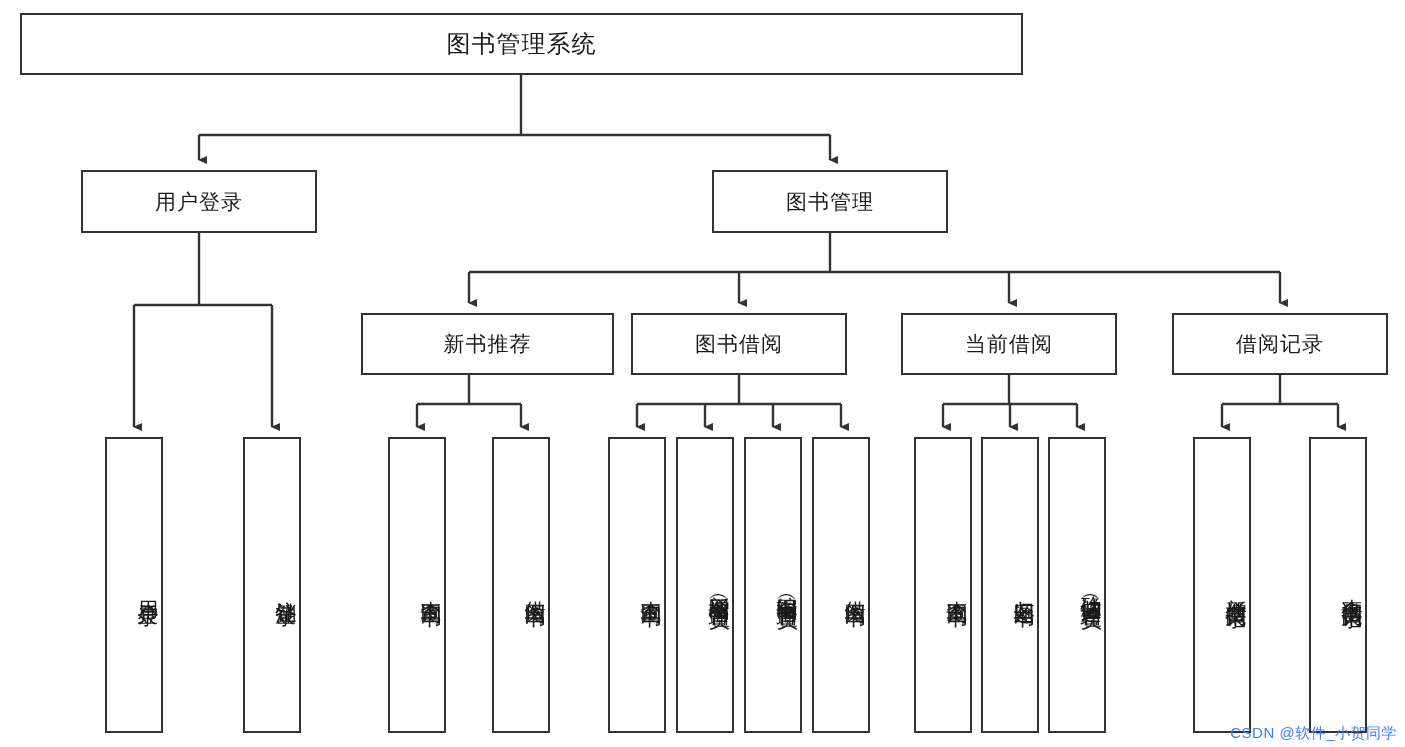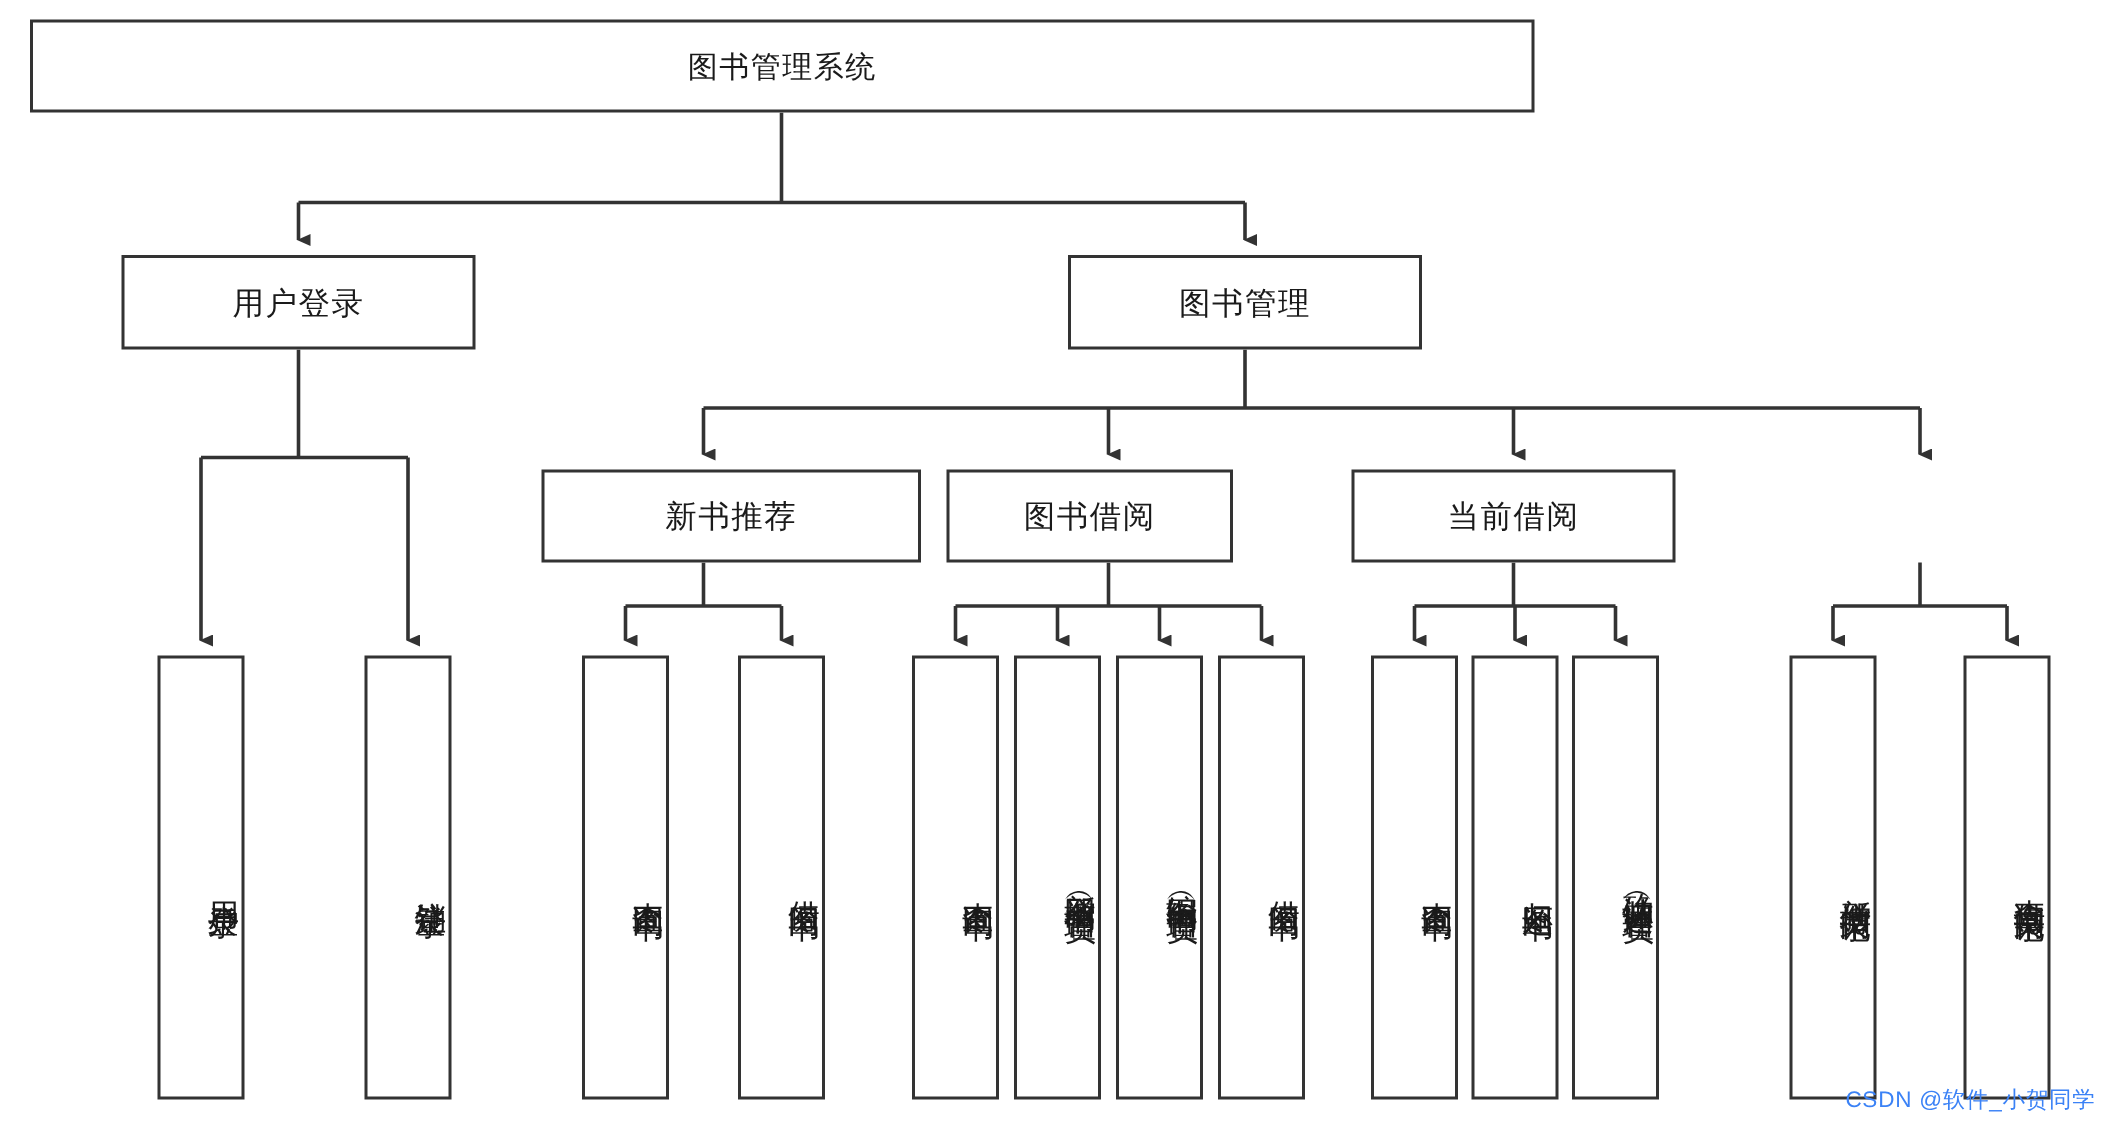--- a/index.html
+++ b/index.html
@@ -43,7 +43,7 @@
     white-space: nowrap;
   }
   .node-root {
-    font-size: 20px;
+    font-size: 24px;
     font-family: Liberation Mono, monospace;
   }
   .node-v {

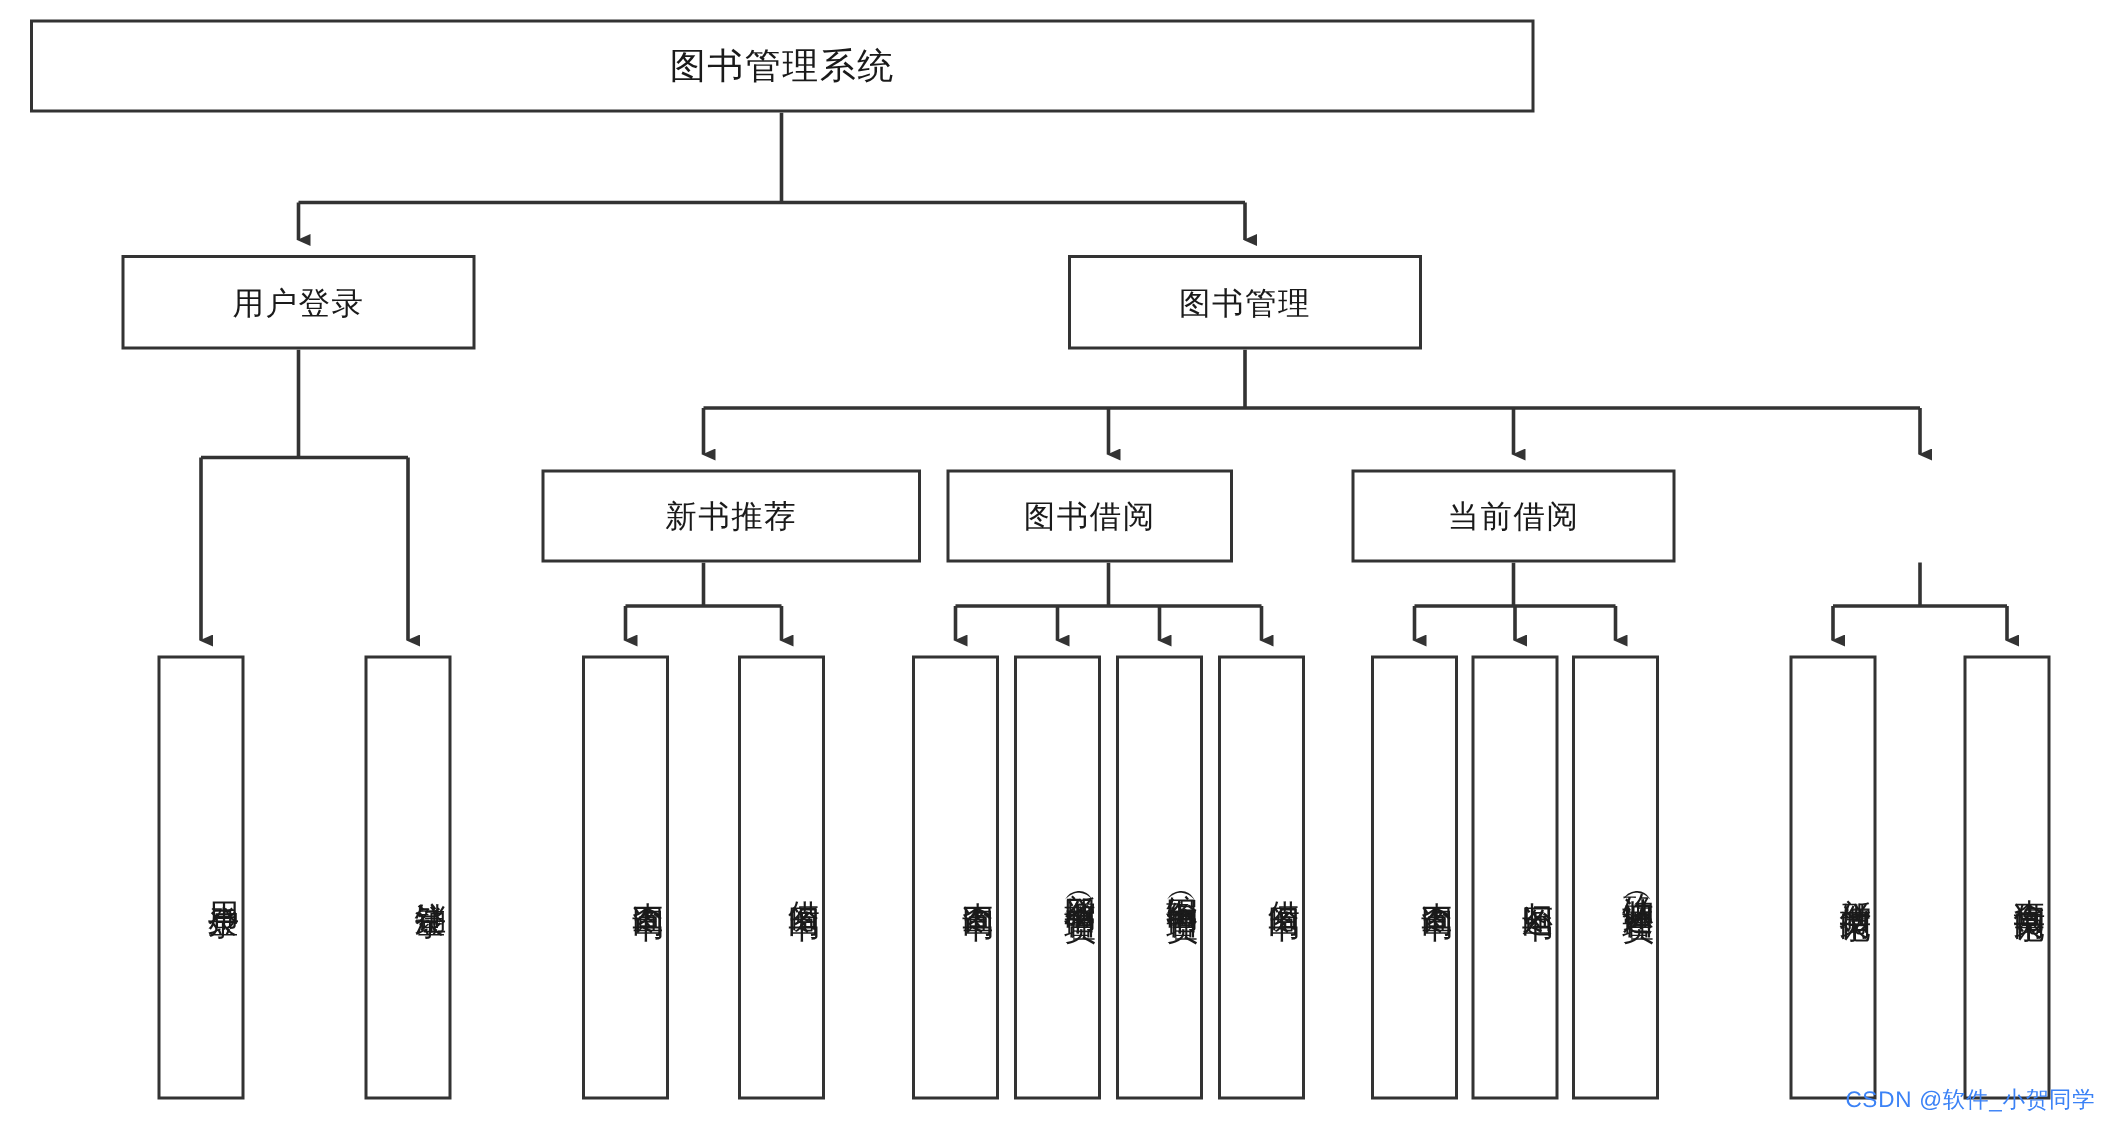--- a/index.html
+++ b/index.html
@@ -142,7 +142,7 @@
   <div class="node node-h" style="left:361px; top:313px; width:253px; height:62px;">
     <span>新书推荐</span>
   </div>
-  <div class="node node-h" style="left:631px; top:313px; width:191px; height:62px;">
+  <div class="node node-h" style="left:631px; top:313px; width:216px; height:62px;">
     <span>图书借阅</span>
   </div>
   <div class="node node-h" style="left:901px; top:313px; width:216px; height:62px;">

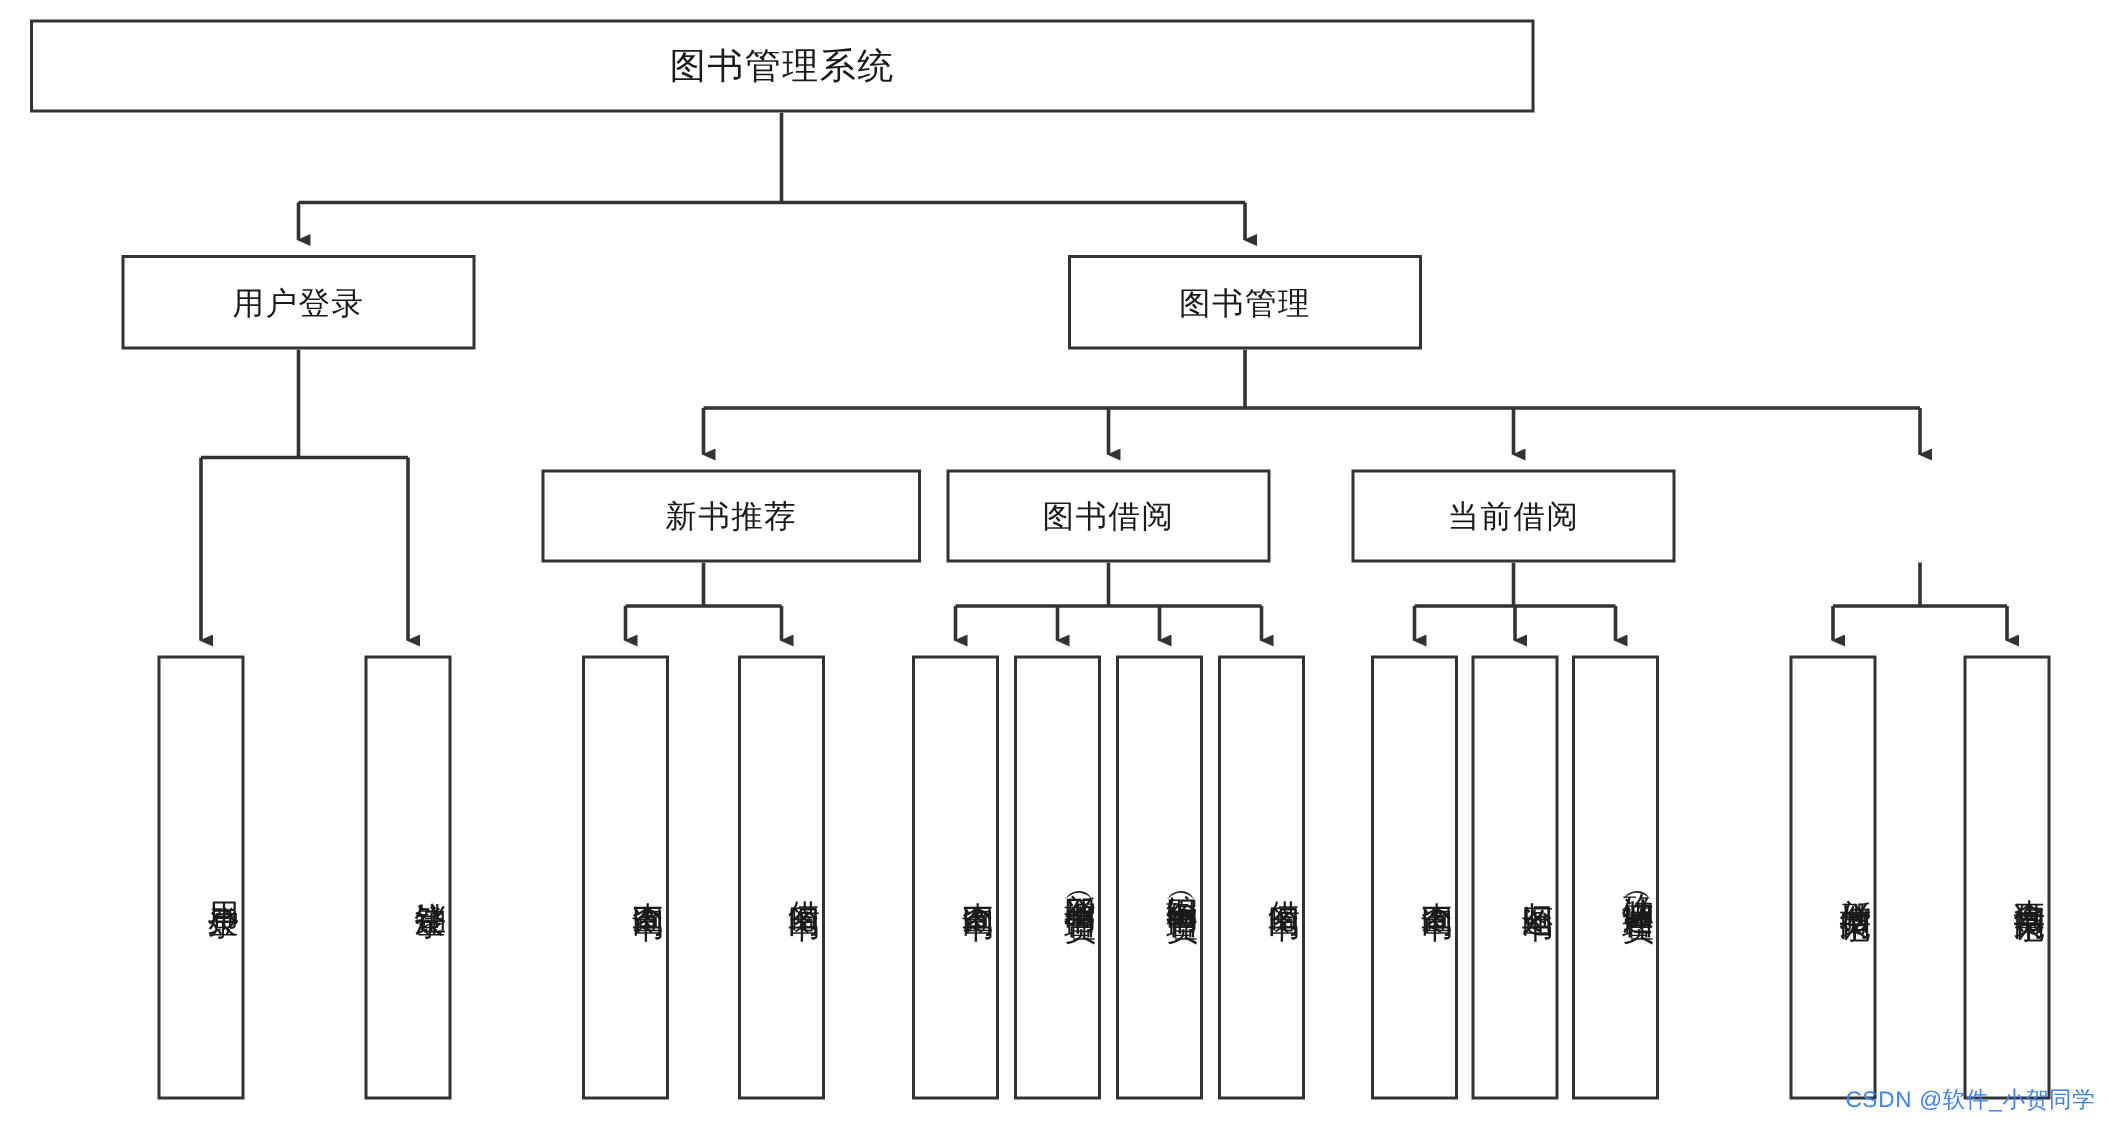--- a/index.html
+++ b/index.html
@@ -148,6 +148,9 @@
   <div class="node node-h" style="left:901px; top:313px; width:216px; height:62px;">
     <span>当前借阅</span>
   </div>
+  <div class="node node-h" style="left:1172px; top:313px; width:216px; height:62px;">
+    <span>借阅记录</span>
+  </div>
 
   <div class="node node-v" style="left:105px; top:437px; width:58px; height:296px;">
     <span>用户登录</span>

